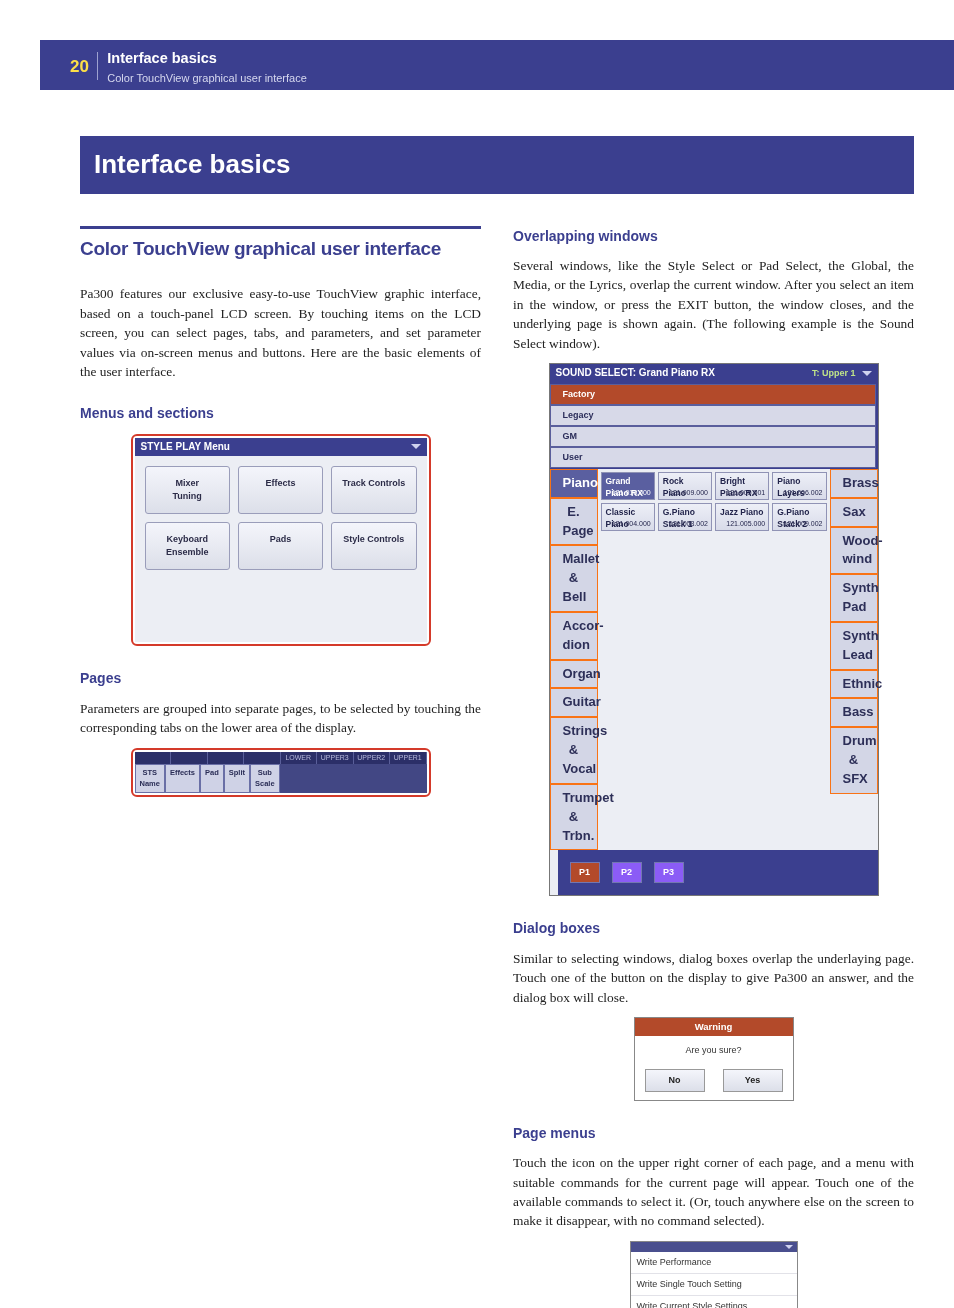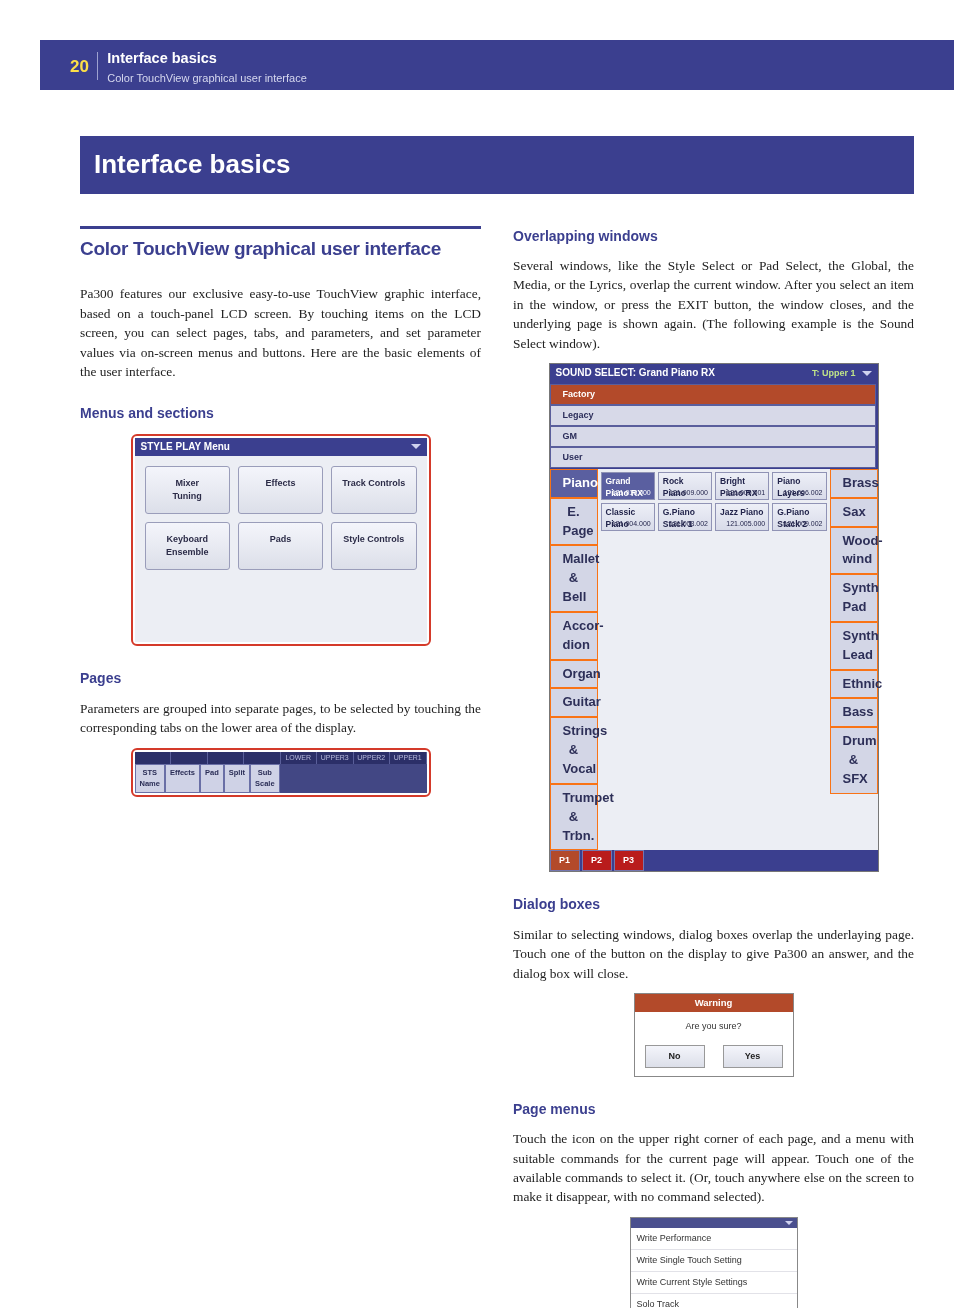--- a/index.html
+++ b/index.html
@@ -47,7 +47,7 @@
   .ss-item { background:linear-gradient(#edeff7,#d8dbe9); border:1px solid #9093b5; font-size:8.5px; font-weight:bold; color:#23254c; padding:2px 4px; position:relative;}
   .ss-item .num { position:absolute; right:3px; bottom:1px; font-size:7px; font-weight:normal;}
   .ss-item.sel { background:#5a5fa0; color:#fff;}
-  .ss-prow { display:flex; background:#3b3f8f; padding:0; gap:2px;}
+  .ss-prow { display:flex; background:#3b3f8f; padding:12px; gap:12px;margin-left:8px;}
   .ss-p { width:30px; background:#b91c1c; color:#fff; font-size:9px; font-weight:bold; text-align:center; padding:3px 0; border:1px solid #7377b0;}
   .ss-p.active{ background:#b34a2a;}
   

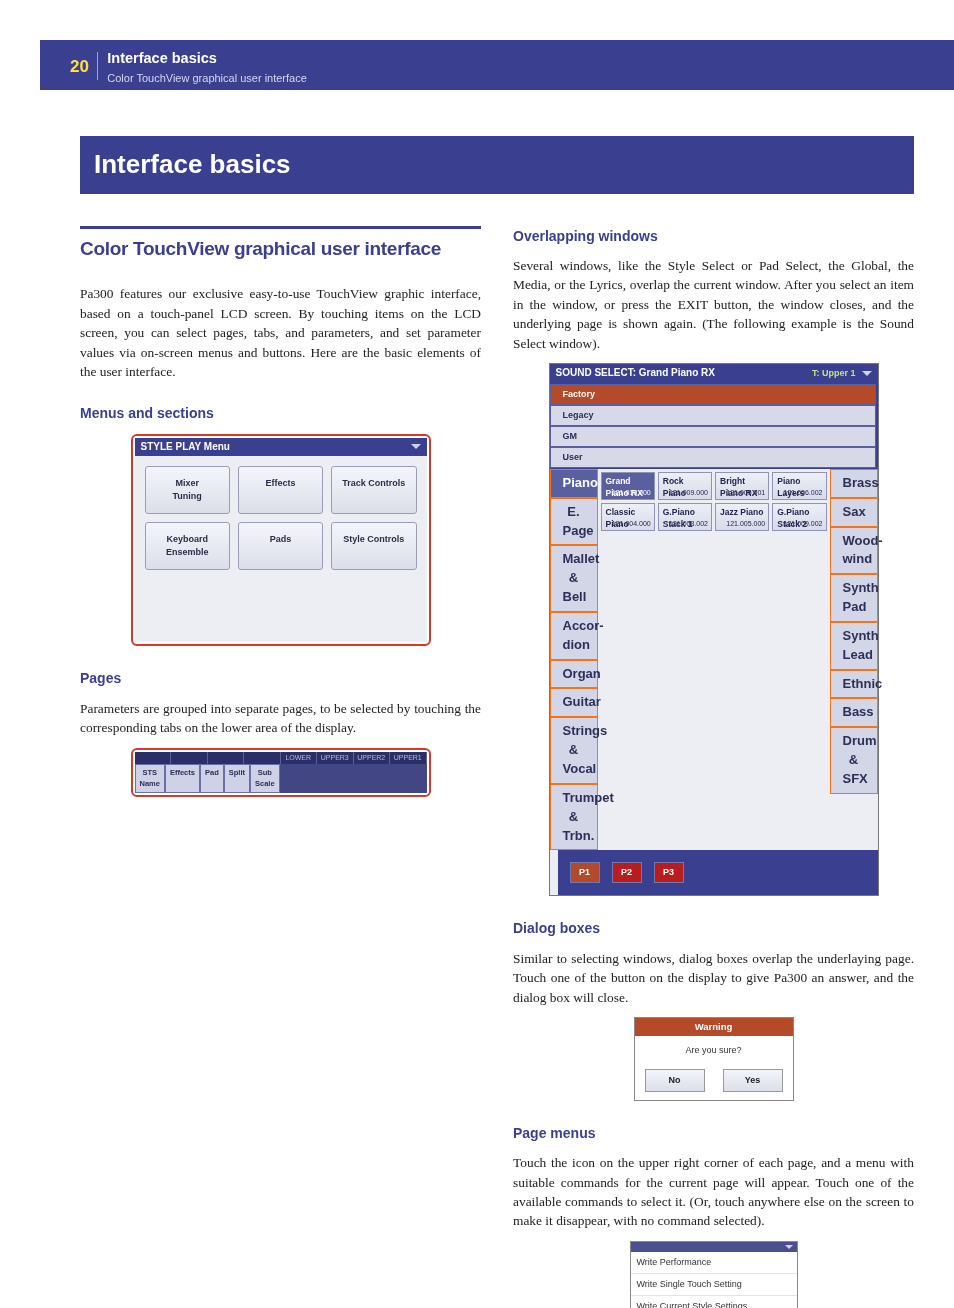--- a/index.html
+++ b/index.html
@@ -48,7 +48,7 @@
   .ss-item .num { position:absolute; right:3px; bottom:1px; font-size:7px; font-weight:normal;}
   .ss-item.sel { background:#5a5fa0; color:#fff;}
   .ss-prow { display:flex; background:#3b3f8f; padding:12px; gap:12px;margin-left:8px;}
-  .ss-p { width:30px; background:#b91c1c; color:#fff; font-size:9px; font-weight:bold; text-align:center; padding:3px 0; border:1px solid #7377b0;}
+  .ss-p { width:30px; background:#8b5cf6; color:#fff; font-size:9px; font-weight:bold; text-align:center; padding:3px 0; border:1px solid #7377b0;}
   .ss-p.active{ background:#b34a2a;}
   
   .fig-dialog { width:160px; margin:8px auto 0; border:1px solid #888; background:#fff; font-family:Arial,sans-serif;}

